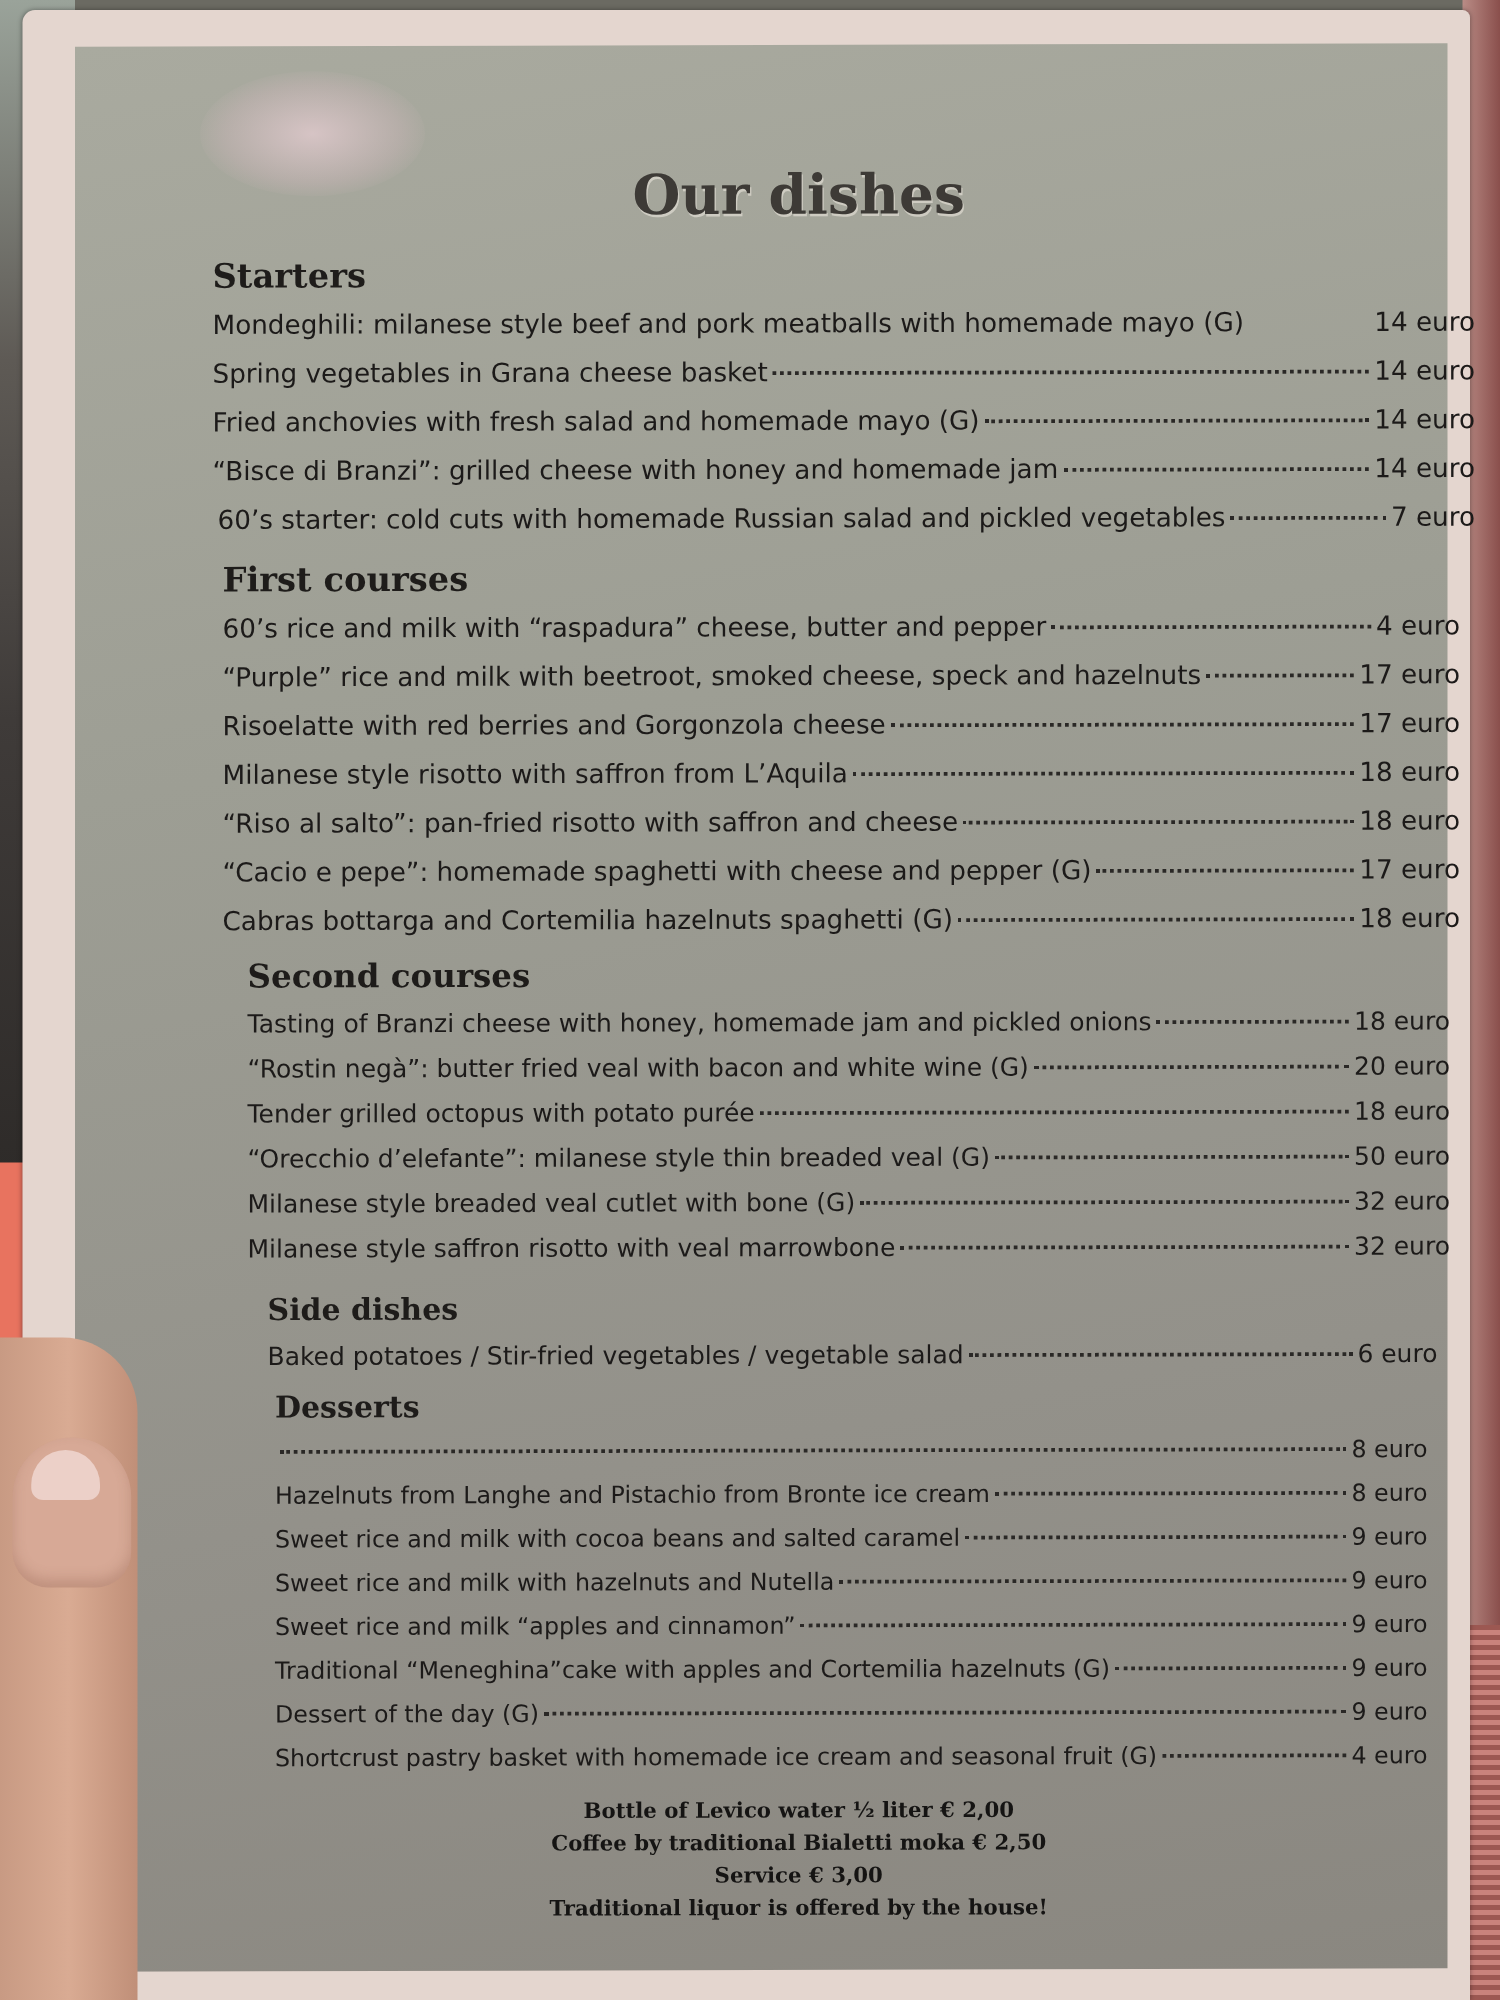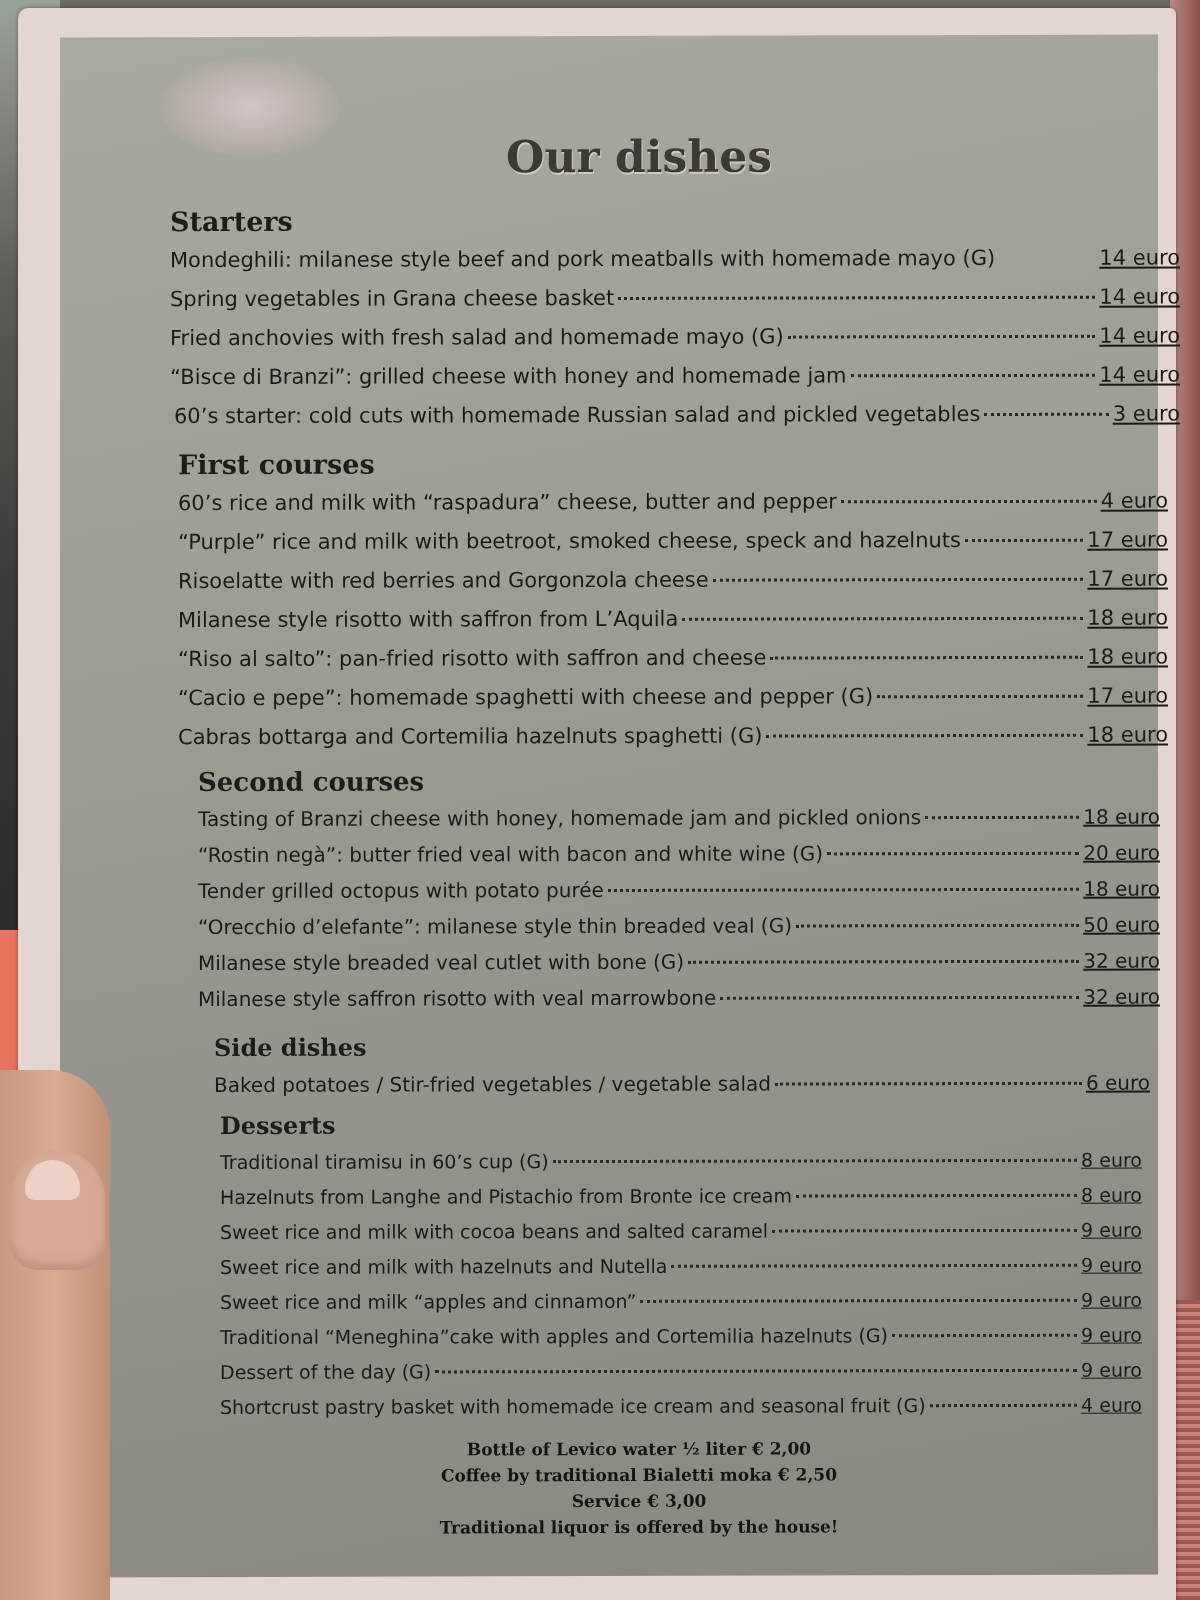--- a/index.html
+++ b/index.html
@@ -81,7 +81,7 @@
       flex: 1 1 auto; overflow: hidden; margin: 0 4px;
       border-bottom: 3px dotted #2a2826; height: 0; position: relative; top: -5px;
     }
-    .row .price { flex: 0 0 auto; text-decoration: underline; }
+    .row .price { flex: 0 0 auto; }
     .footer {
       position: absolute; left: 0; width: 100%; top: 1400px;
       text-align: center; font-family: "DejaVu Serif", serif; font-weight: bold;

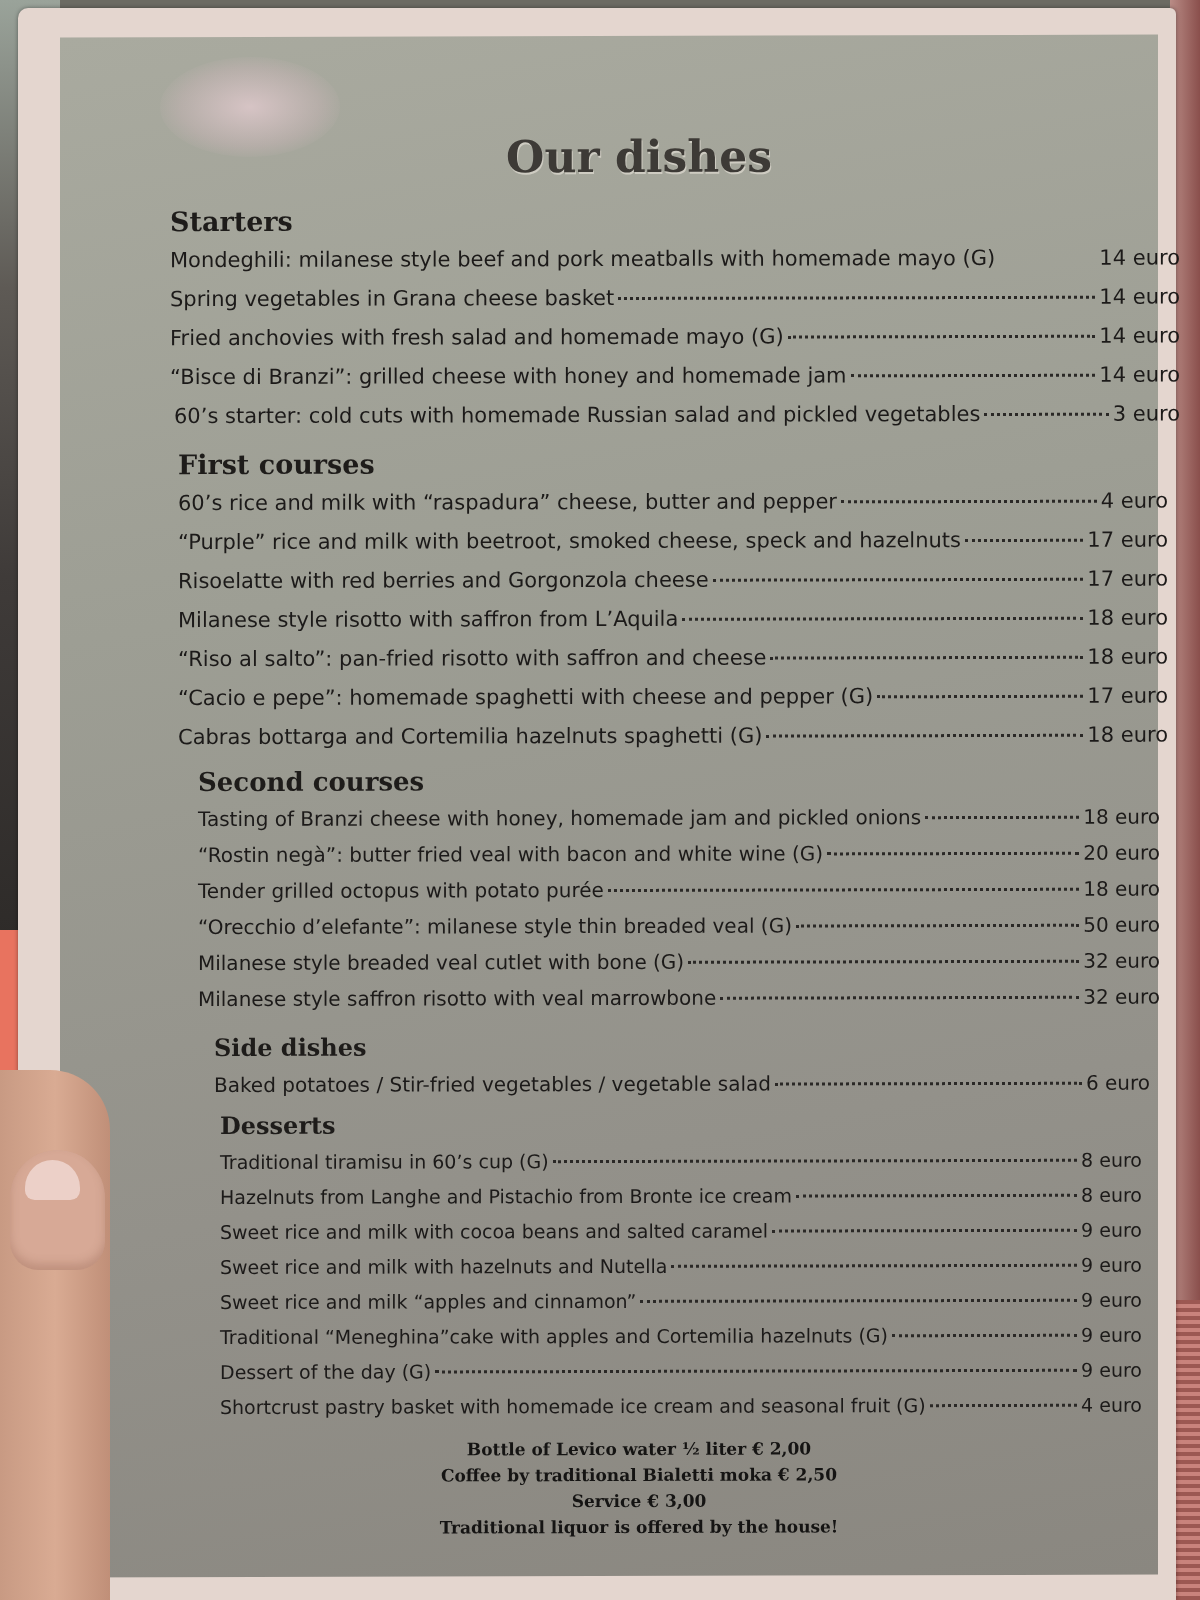--- a/index.html
+++ b/index.html
@@ -128,7 +128,7 @@
         <div class="row" style="padding-left:4px;">
             <span class="name">60’s starter: cold cuts with homemade Russian salad and pickled vegetables</span>
             <span class="dots"></span>
-            <span class="price">3 euro</span>
+            <span class="price">7 euro</span>
           </div>
       </div>
 

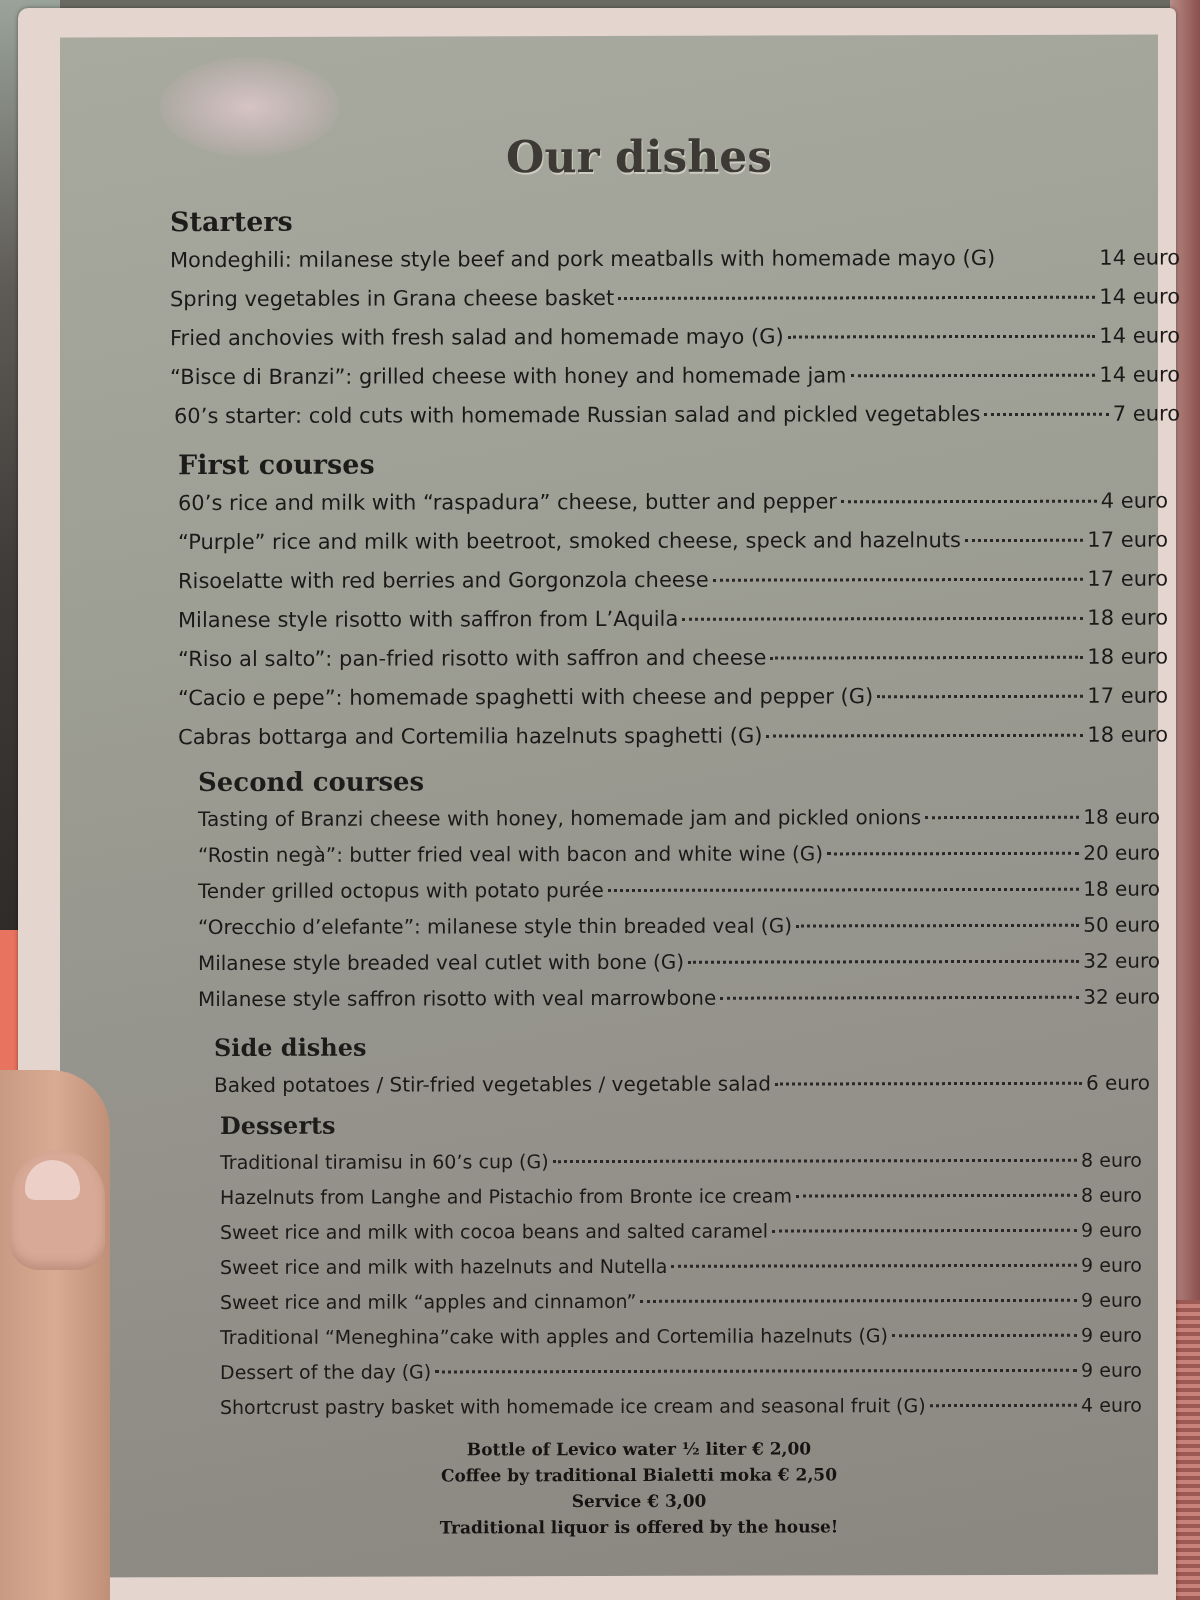--- a/index.html
+++ b/index.html
@@ -217,7 +217,6 @@
       <div class="section" style="margin-left:50px; margin-right:38px; margin-top:4px;">
         <h2 class="section-title" style="font-size:24px;">Desserts</h2>
         <div class="row" style="font-size:19px; line-height:35px;">
-            <span class="name">Traditional tiramisu in 60’s cup (G)</span>
             <span class="dots"></span>
             <span class="price">8 euro</span>
           </div>

